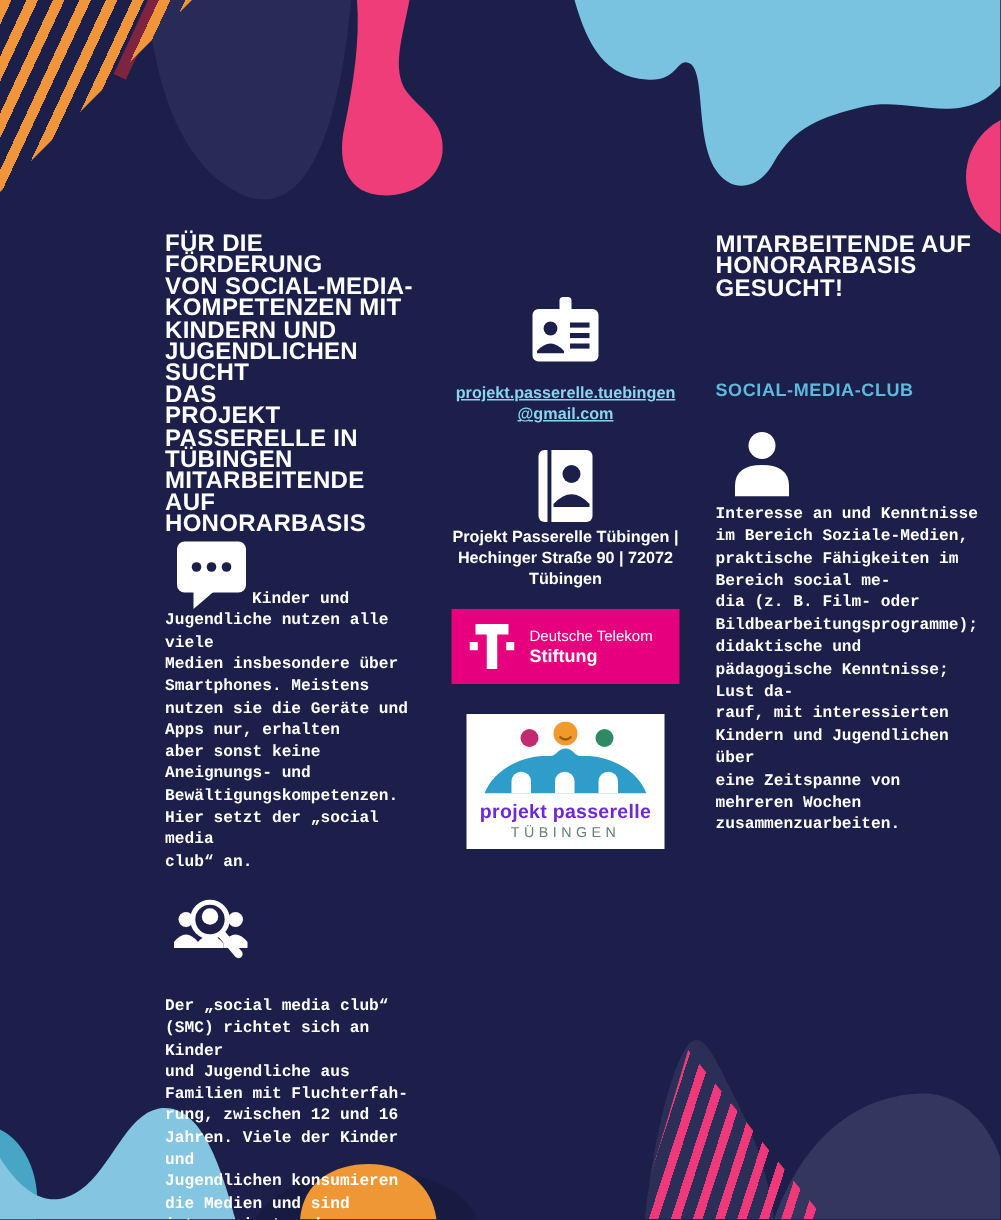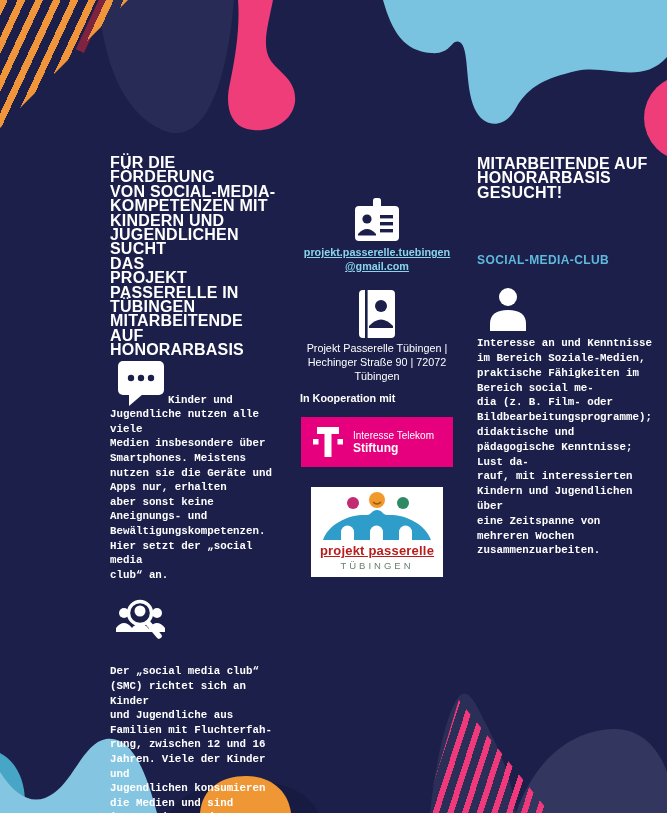--- a/index.html
+++ b/index.html
@@ -52,7 +52,7 @@
     text-decoration:underline;white-space:pre-line;display:block;cursor:pointer;
   }
   .contact-name{font-size:10.8px;font-weight:bold;margin-top:12px;line-height:14px;}
-  .email{margin-top:1px;}
+  .email{margin-top:11px;}
   .badge-icon-wrap{height:47px;}
   .book-icon-wrap{margin-top:16px;height:50px;}
   .address{margin-top:2px;font-size:10.8px;font-weight:normal;line-height:14px;white-space:pre-line;}

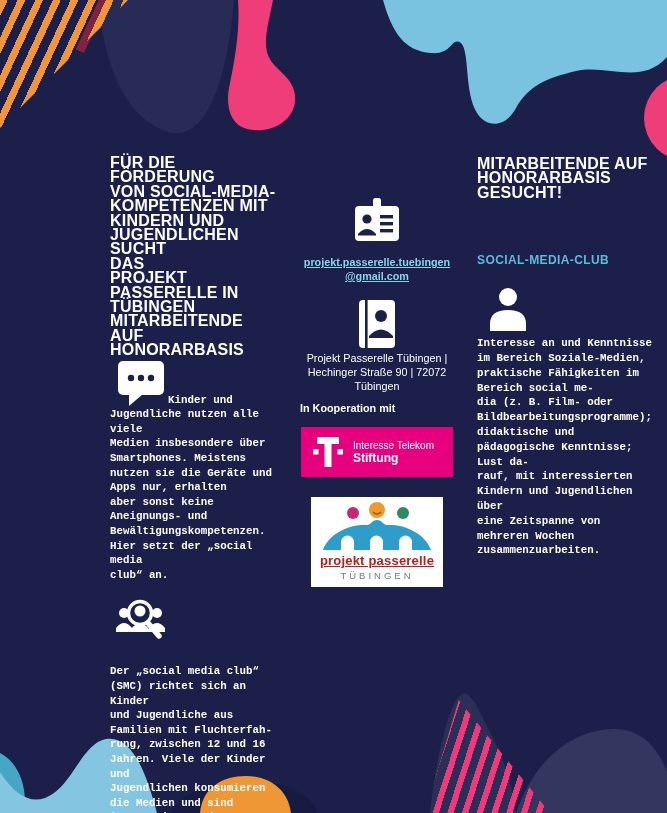--- a/index.html
+++ b/index.html
@@ -55,7 +55,7 @@
   .email{margin-top:11px;}
   .badge-icon-wrap{height:47px;}
   .book-icon-wrap{margin-top:16px;height:50px;}
-  .address{margin-top:2px;font-size:10.8px;font-weight:normal;line-height:14px;white-space:pre-line;}
+  .address{margin-top:2px;font-size:10.8px;font-weight:bold;line-height:14px;white-space:pre-line;}
   .koop{margin-top:9px;text-align:left;padding-left:15px;font-size:10.8px;font-weight:bold;}
   .telekom-box{
     width:152px;height:50px;background:#e6007e;margin:13px auto 0 auto;

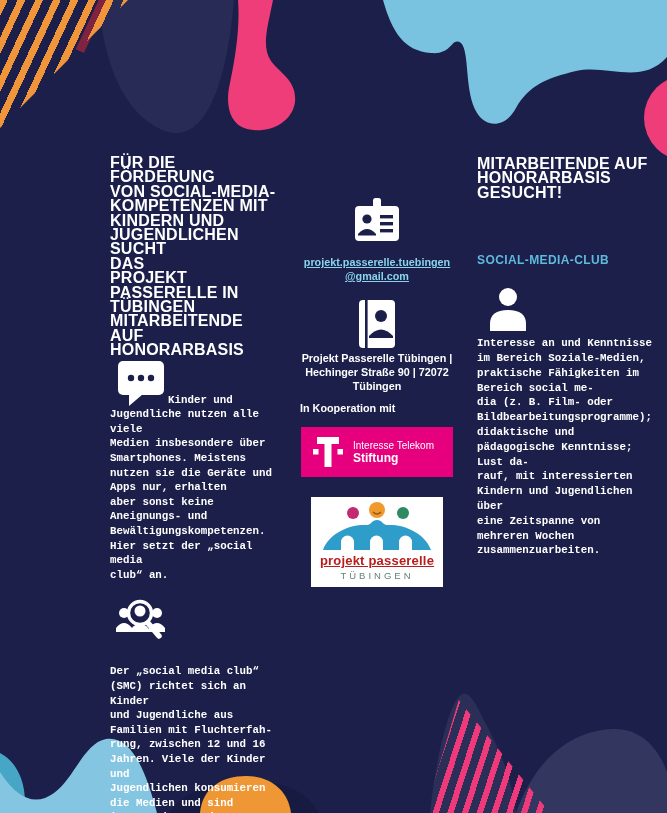--- a/index.html
+++ b/index.html
@@ -172,7 +172,6 @@
   <div class="address">Projekt Passerelle Tübingen |
 Hechinger Straße 90 | 72072
 Tübingen</div>
-  <div class="koop">In Kooperation mit</div>
   <div class="telekom-box">
     <svg width="30" height="34" viewBox="0 0 30 34">
       <rect x="4" y="2" width="22" height="7" fill="#ffffff"></rect>

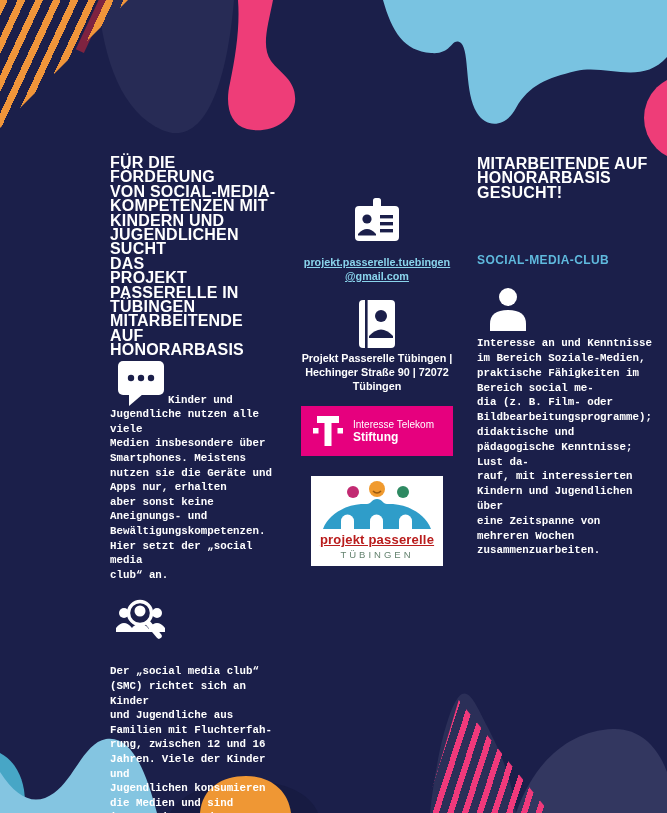--- a/index.html
+++ b/index.html
@@ -180,7 +180,7 @@
       <rect x="24.5" y="14" width="5.5" height="5.5" fill="#ffffff"></rect>
     </svg>
     <div class="telekom-text">
-      <div class="telekom-line1">Interesse Telekom</div>
+      <div class="telekom-line1">Deutsche Telekom</div>
       <div class="telekom-line2">Stiftung</div>
     </div>
   </div>

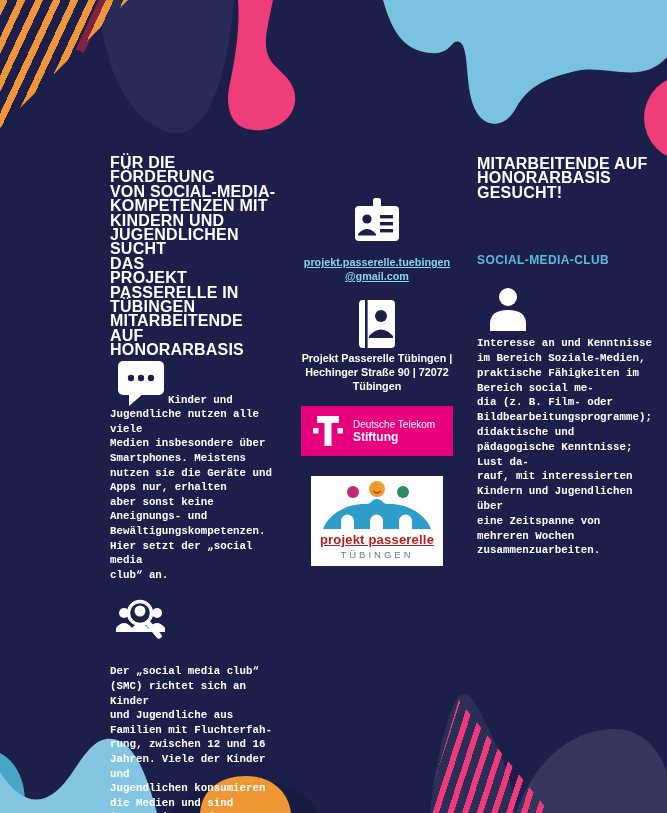--- a/index.html
+++ b/index.html
@@ -69,7 +69,7 @@
     width:132px;height:90px;background:#ffffff;margin:20px auto 0 auto;
     padding-top:5px;box-sizing:border-box;
   }
-  .pp-title{color:#b91c1c;font-size:13px;font-weight:bold;line-height:14px;letter-spacing:.2px;text-decoration:underline;}
+  .pp-title{color:#6d28d9;font-size:13px;font-weight:bold;line-height:14px;letter-spacing:.2px;}
   .pp-sub{color:#64836f;font-size:9.5px;letter-spacing:3px;line-height:12px;margin-top:2px;}
 </style>
 </head>

